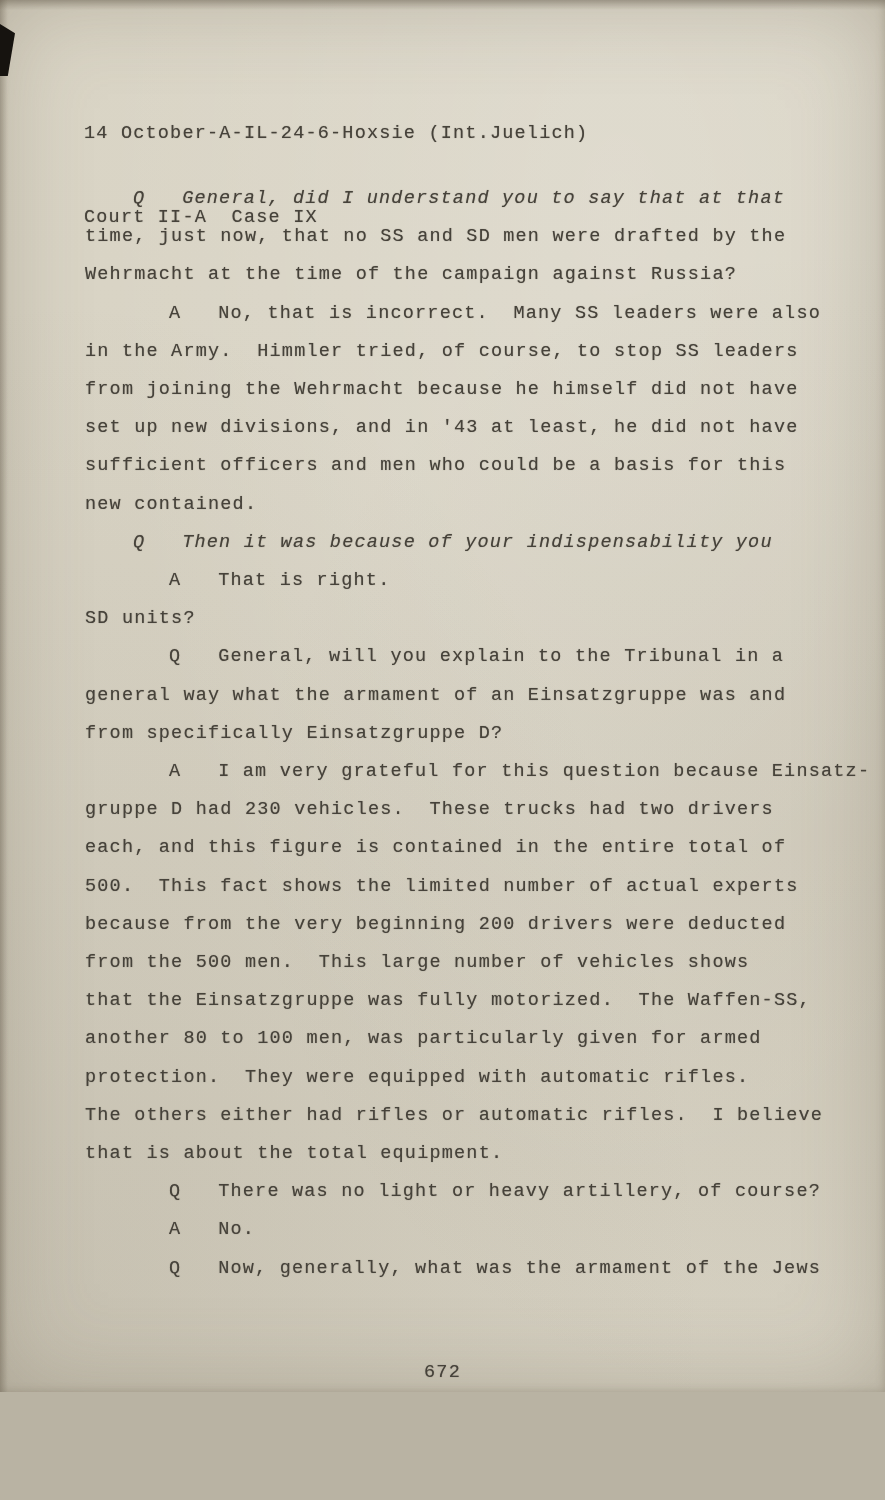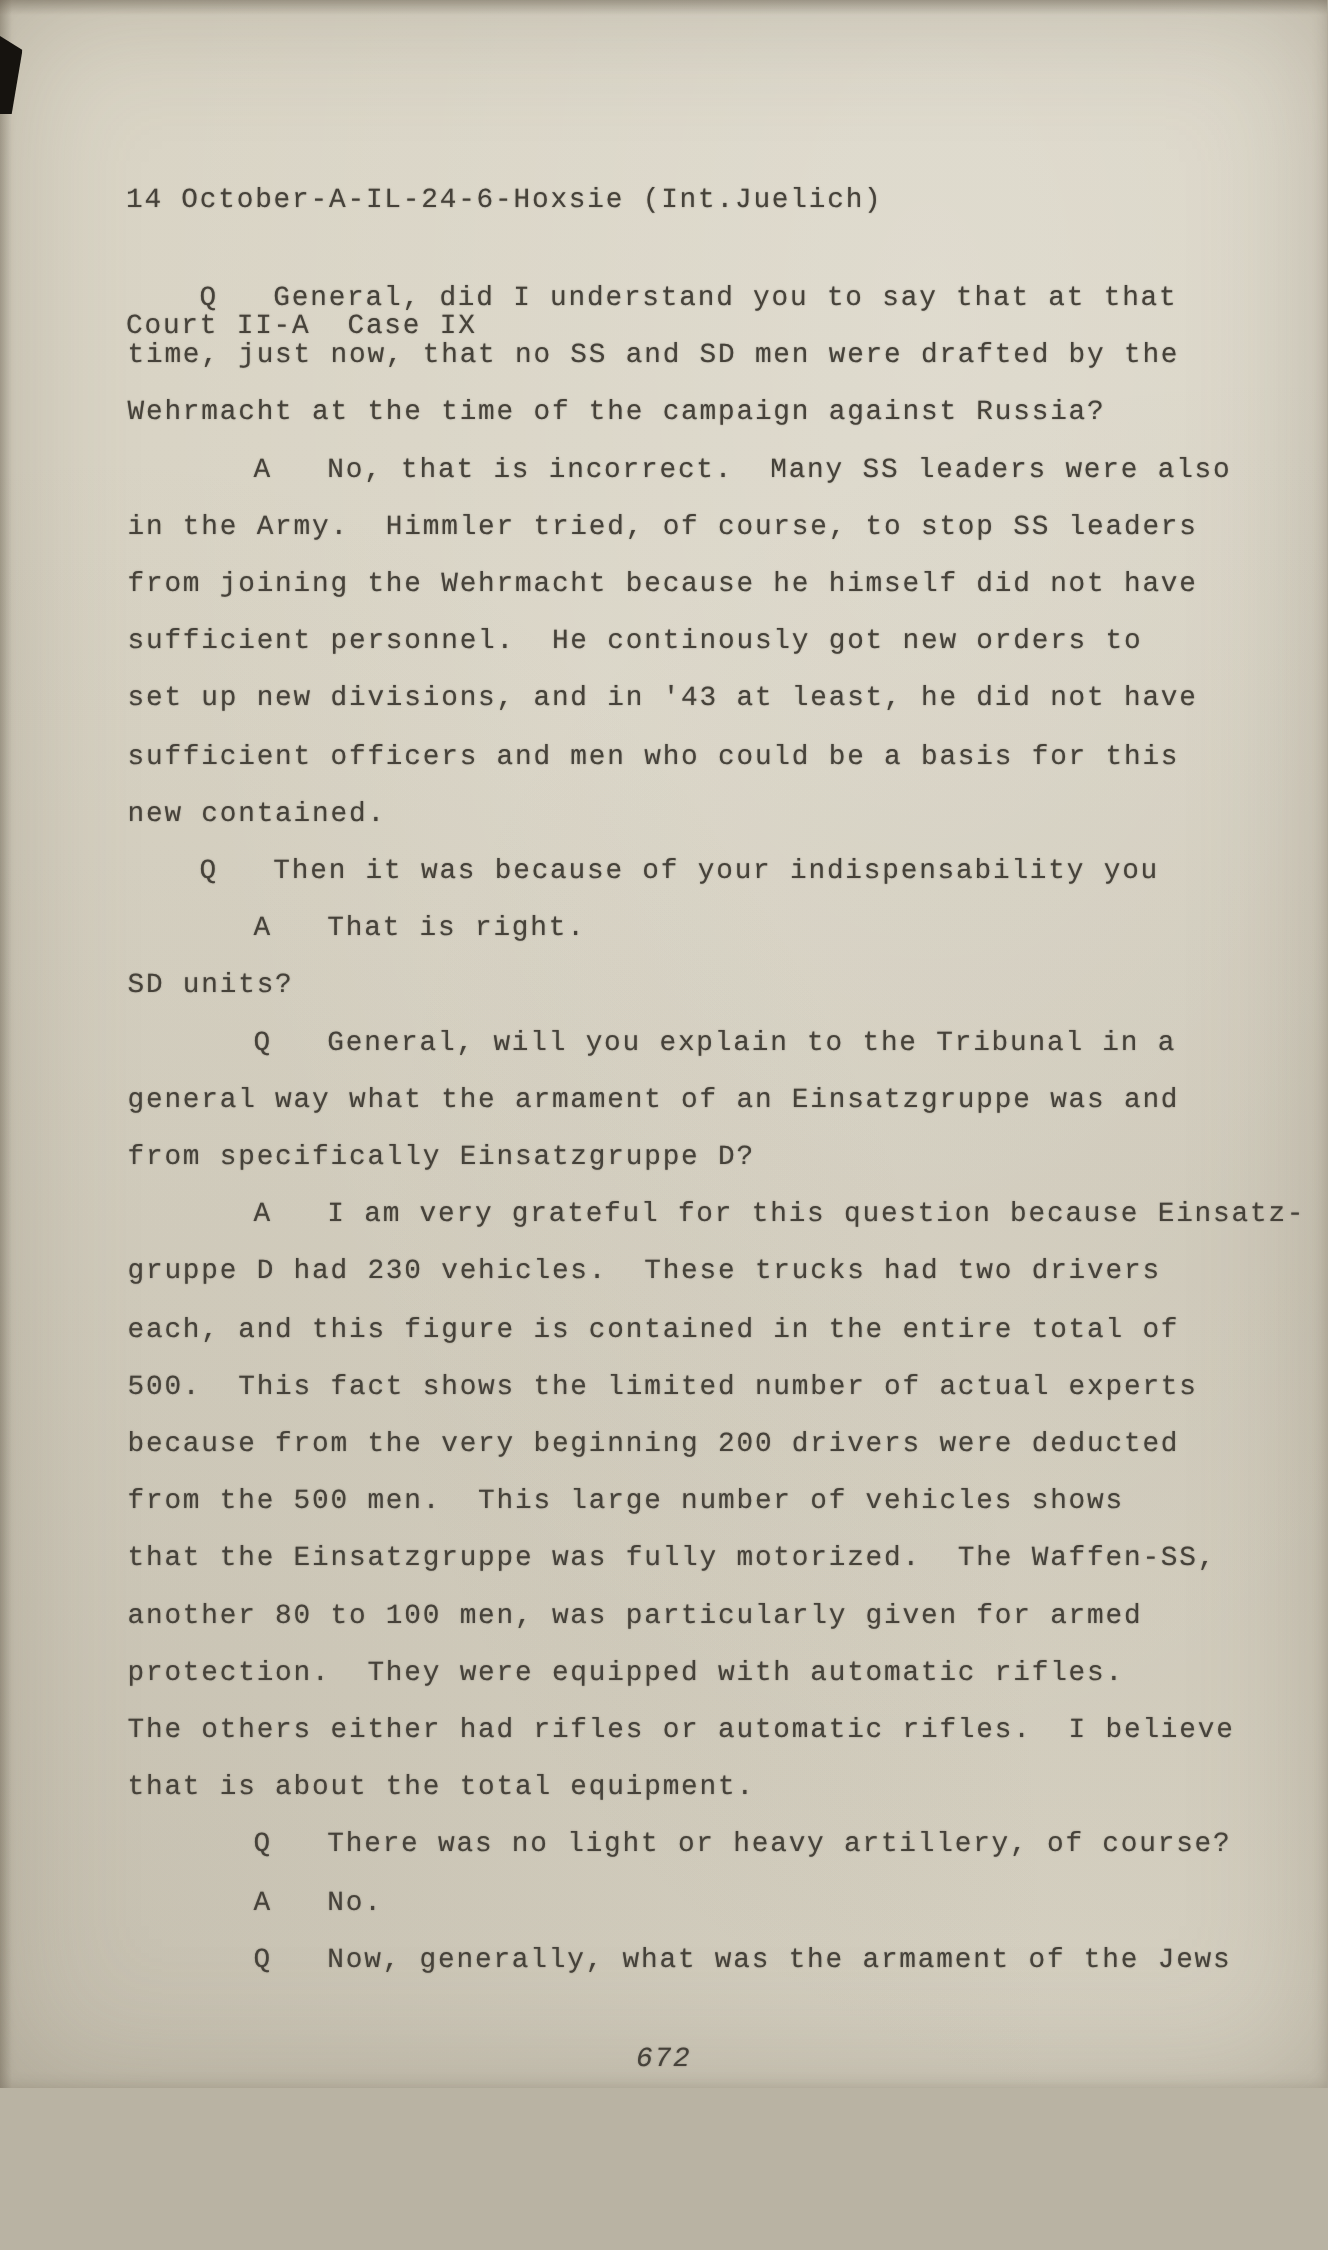--- a/index.html
+++ b/index.html
@@ -60,7 +60,7 @@
 
   .line { white-space: pre; }
   .indent-0 { padding-left: 0; }
-  .indent-1 { padding-left: 48px; }
+  .indent-1 { padding-left: 48px; font-style: italic; }
   .indent-2 { padding-left: 84px; }
 
   .pagenum {

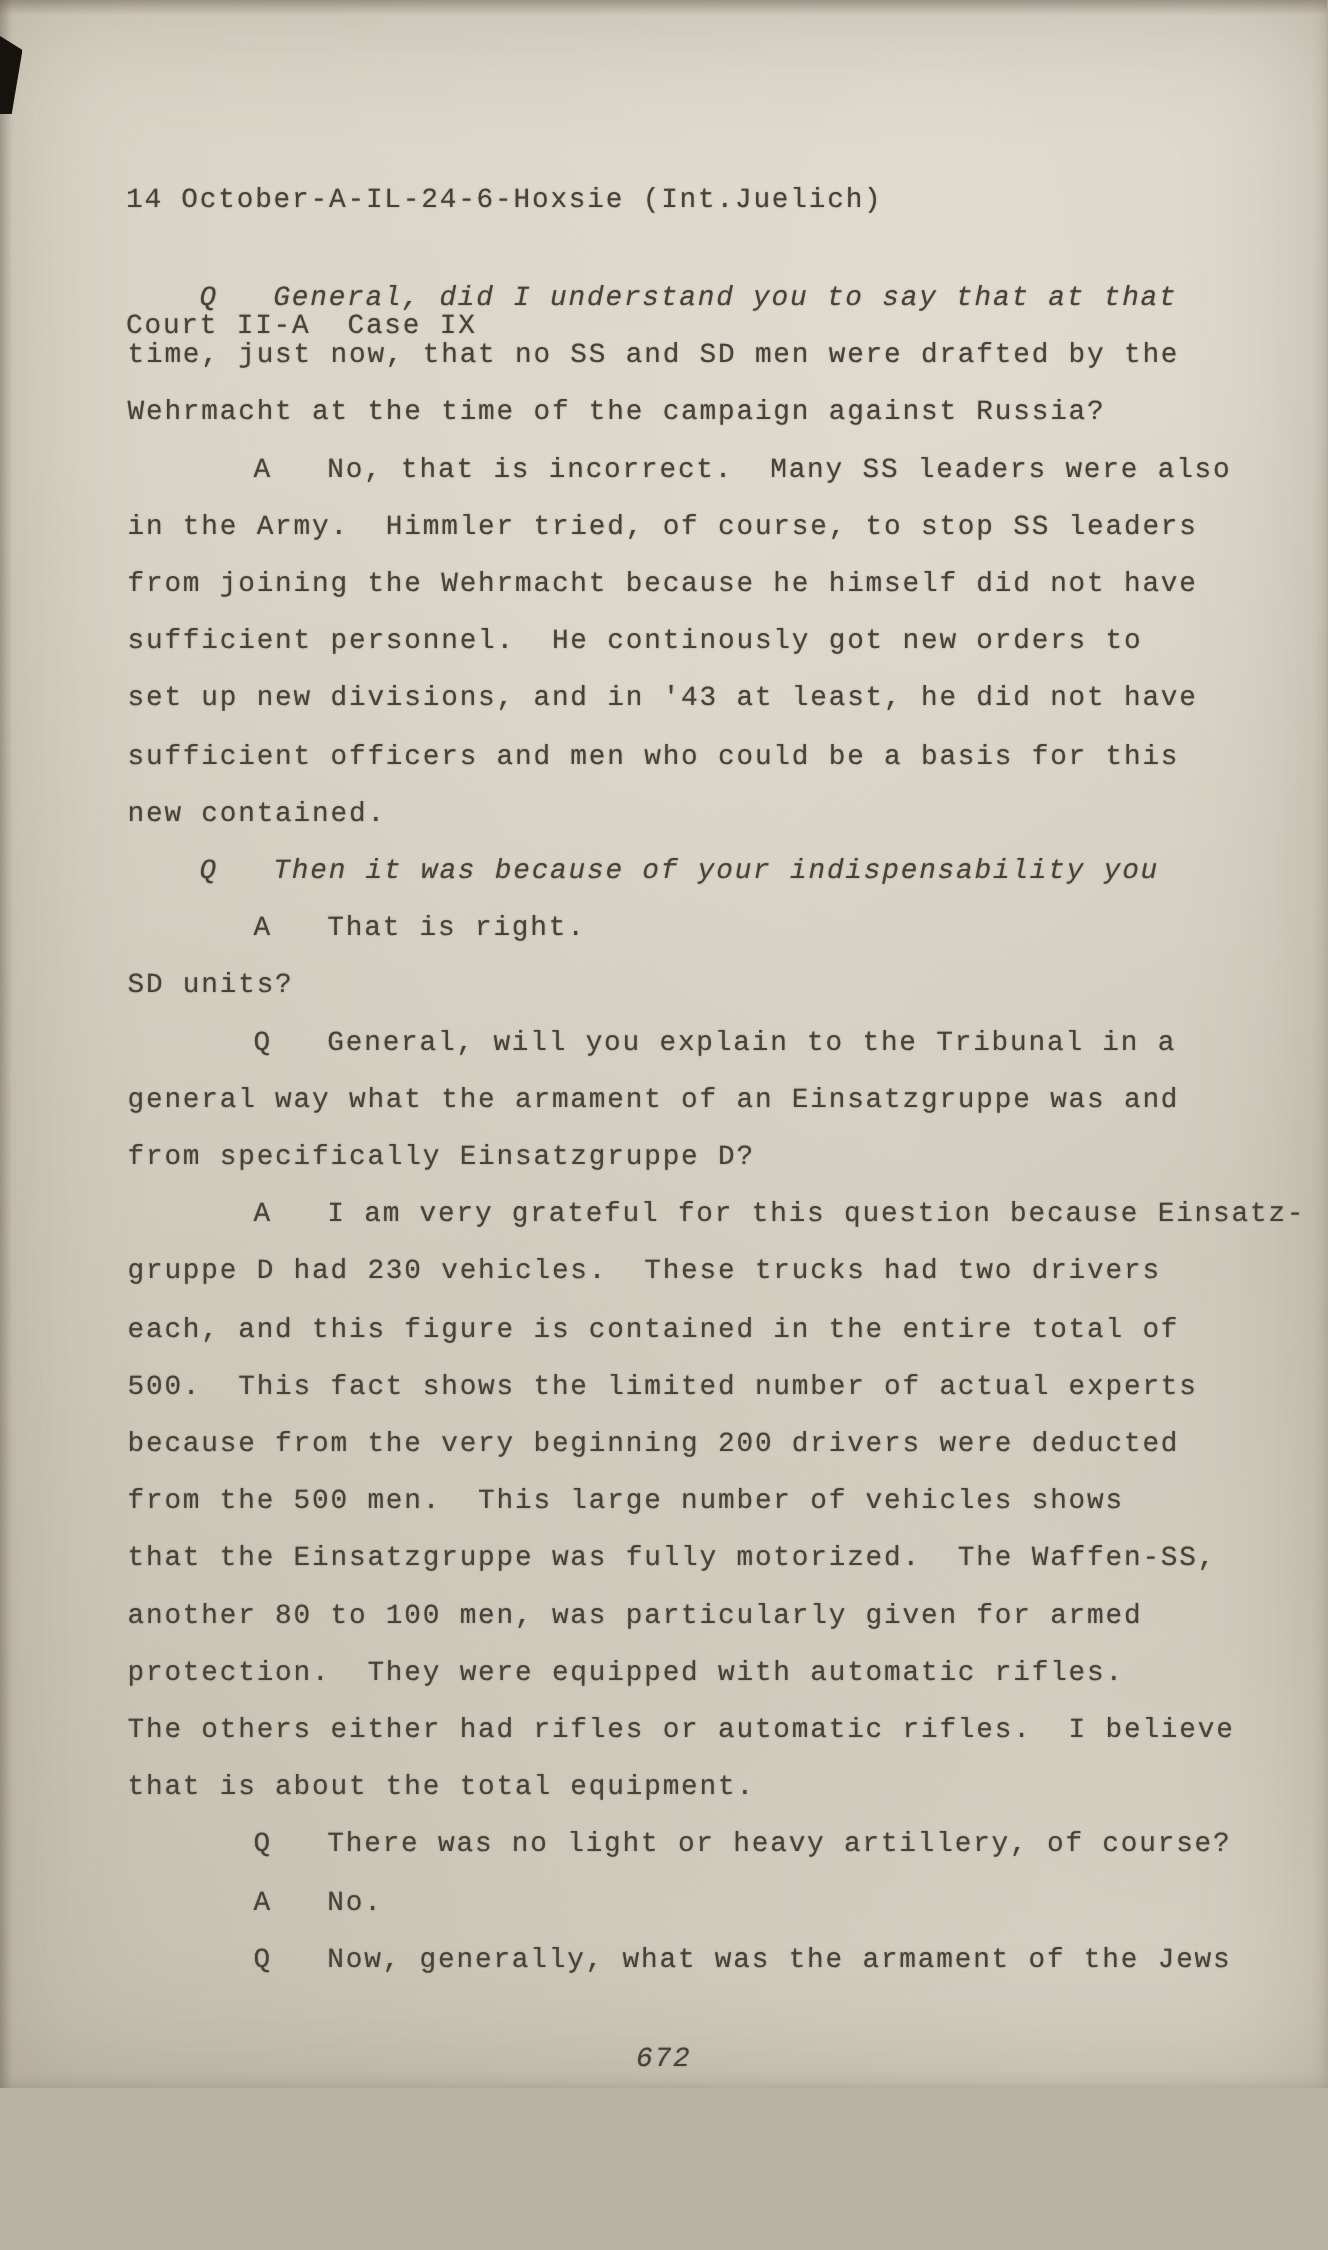--- a/index.html
+++ b/index.html
@@ -96,7 +96,6 @@
       <div class="line indent-2">A   No, that is incorrect.  Many SS leaders were also</div>
       <div class="line indent-0">in the Army.  Himmler tried, of course, to stop SS leaders</div>
       <div class="line indent-0">from joining the Wehrmacht because he himself did not have</div>
-      <div class="line indent-0">sufficient personnel.  He continously got new orders to</div>
       <div class="line indent-0">set up new divisions, and in '43 at least, he did not have</div>
       <div class="line indent-0">sufficient officers and men who could be a basis for this</div>
       <div class="line indent-0">new contained.</div>

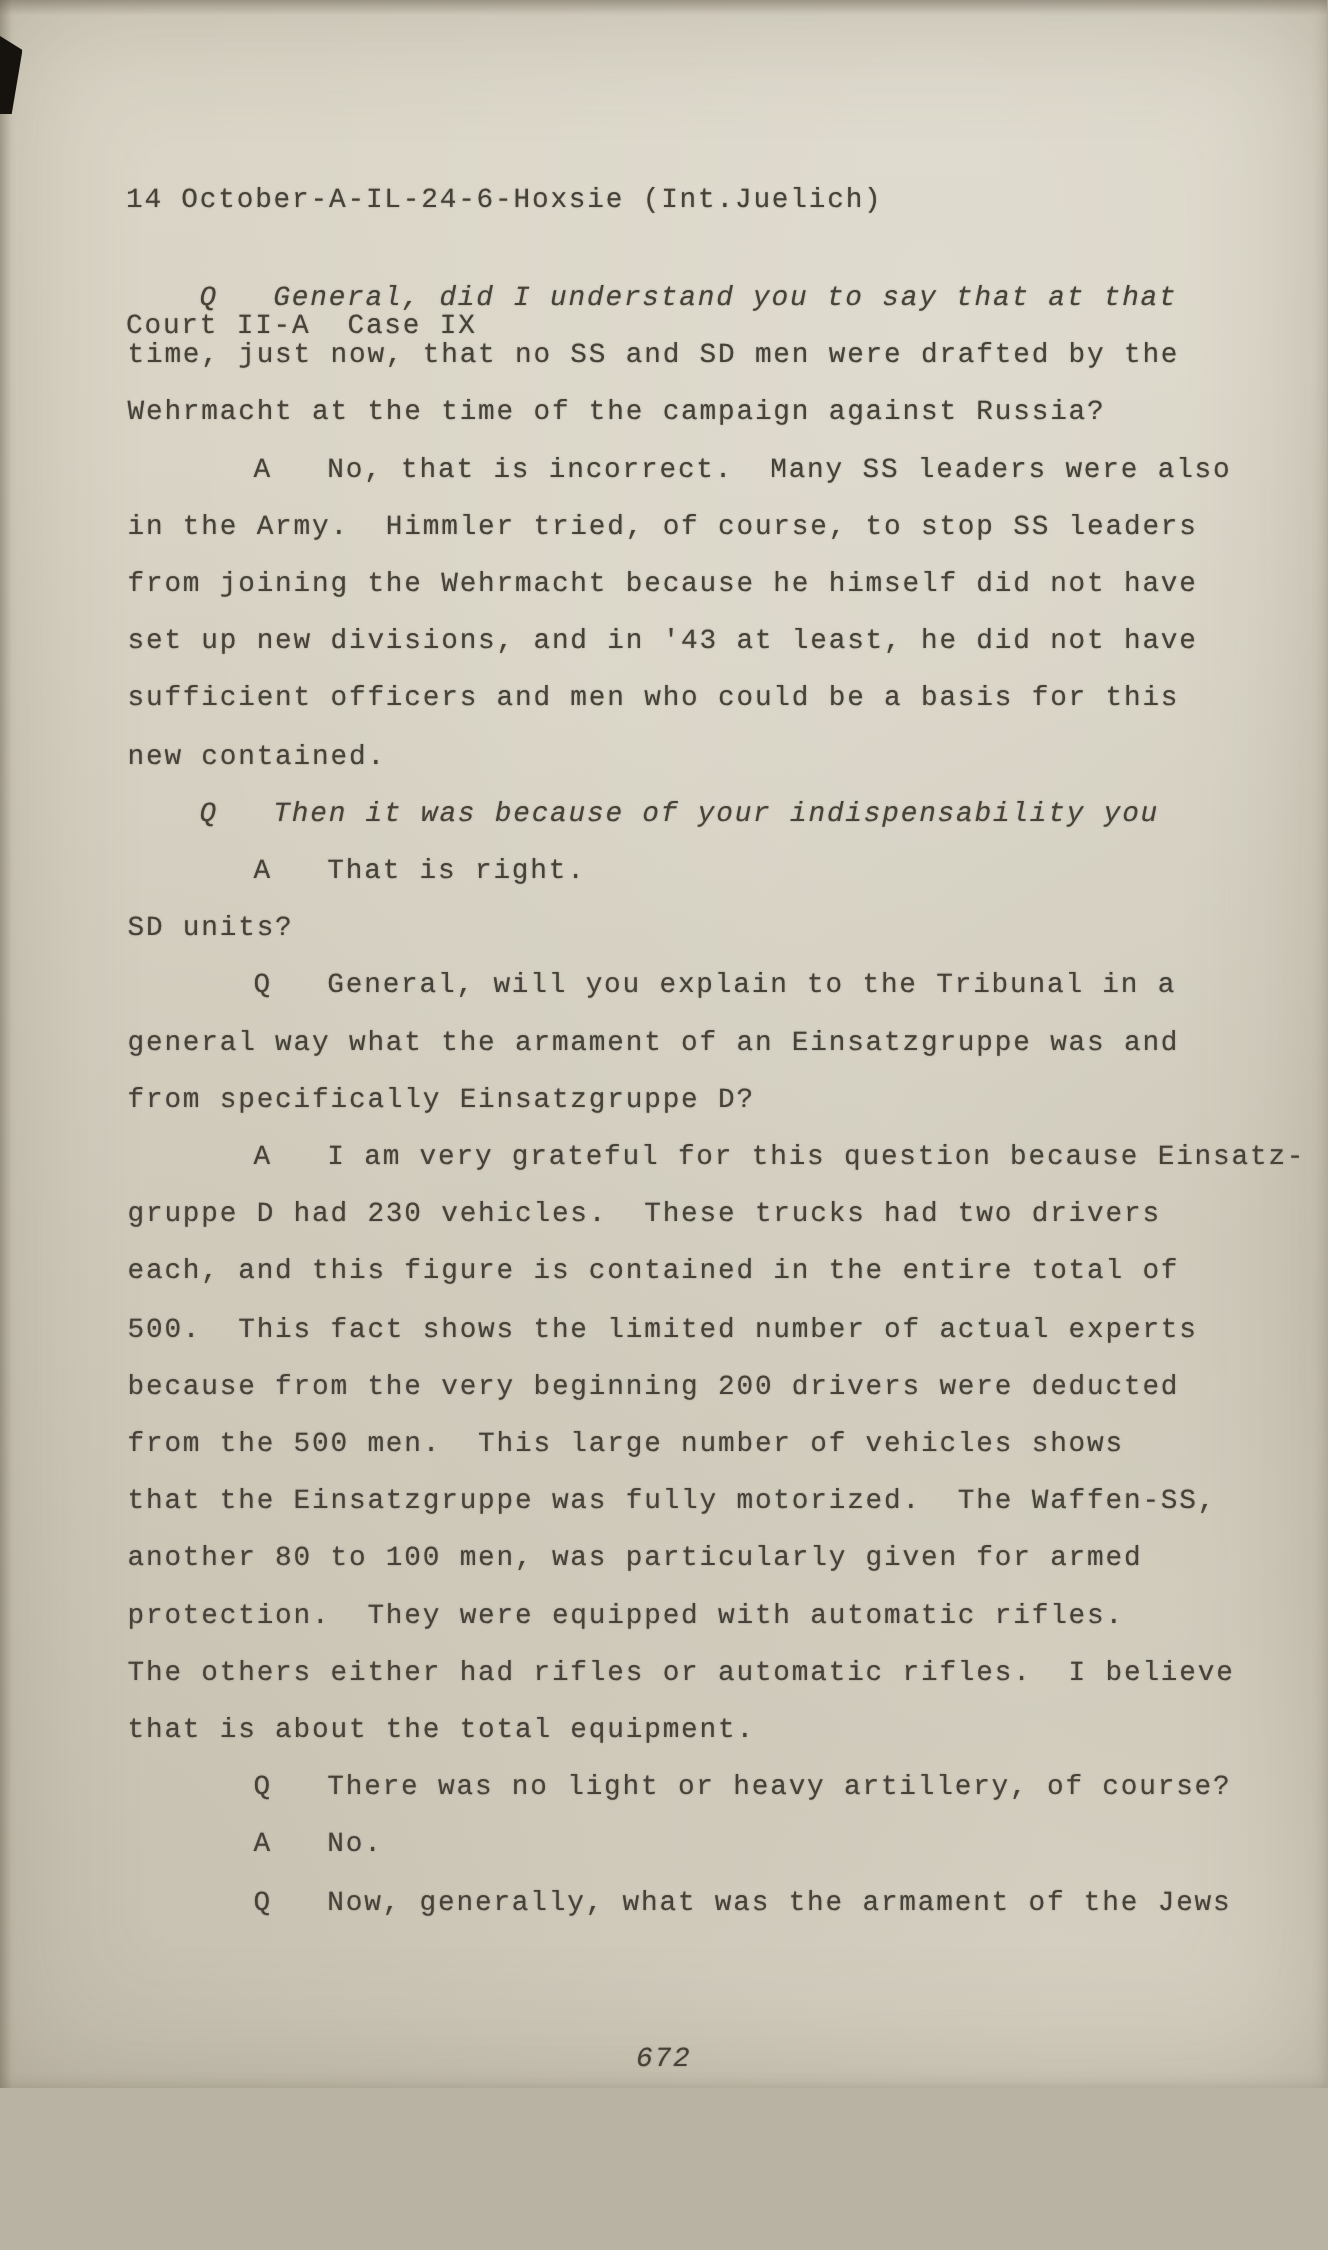--- a/index.html
+++ b/index.html
@@ -72,7 +72,6 @@
     font-size: 18.5px;
     letter-spacing: 1.2px;
     text-shadow: 0 0 1px rgba(70,64,55,0.55);
-    font-style: italic;
   }
 </style>
 </head>

